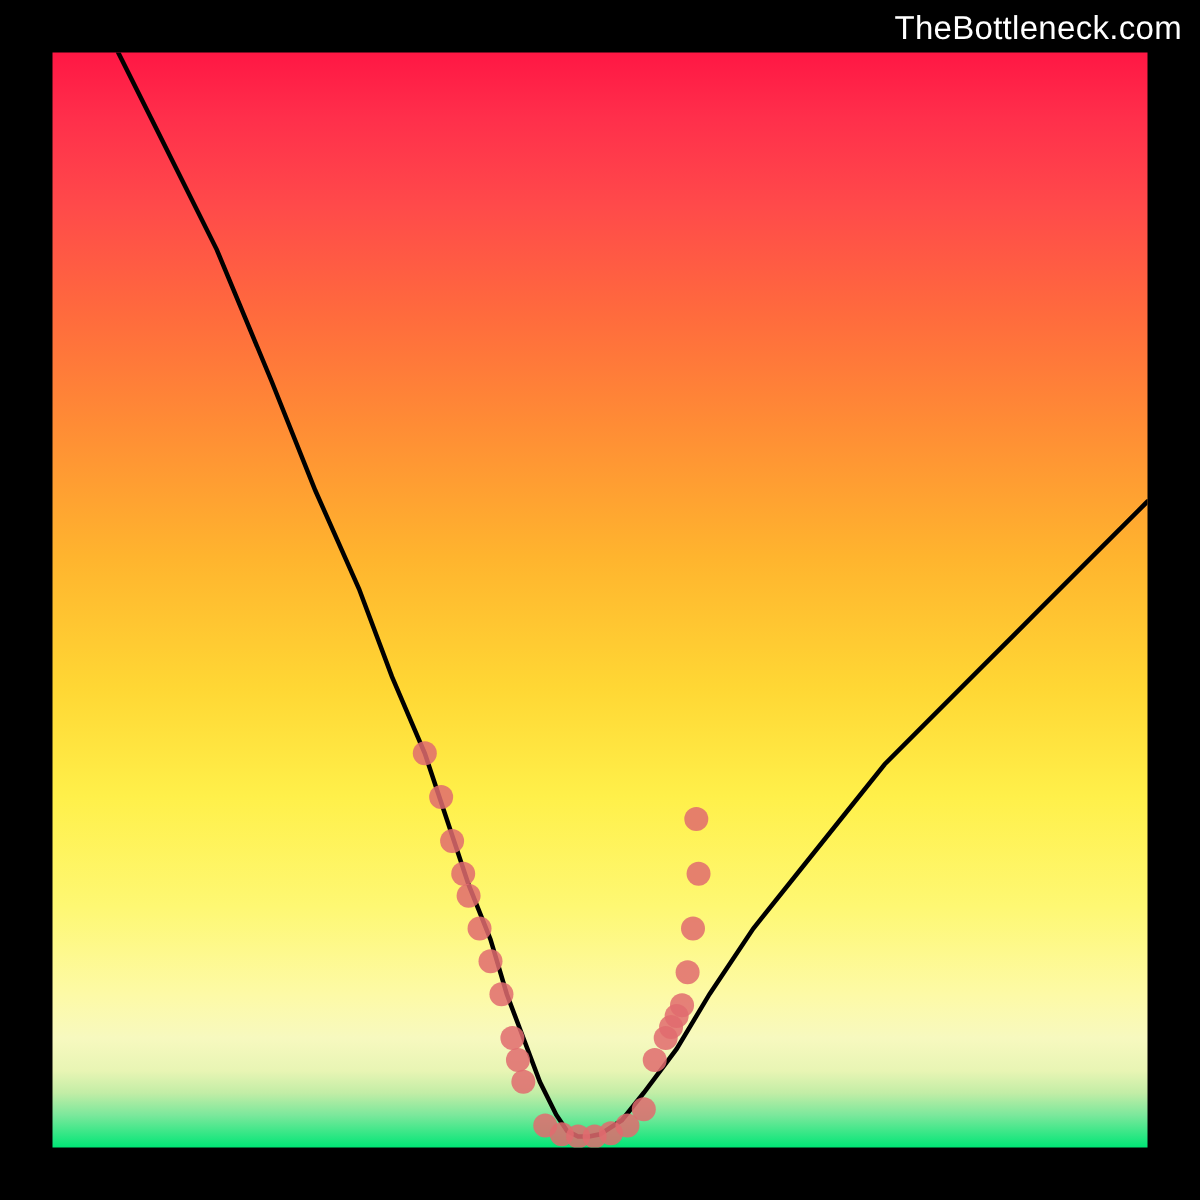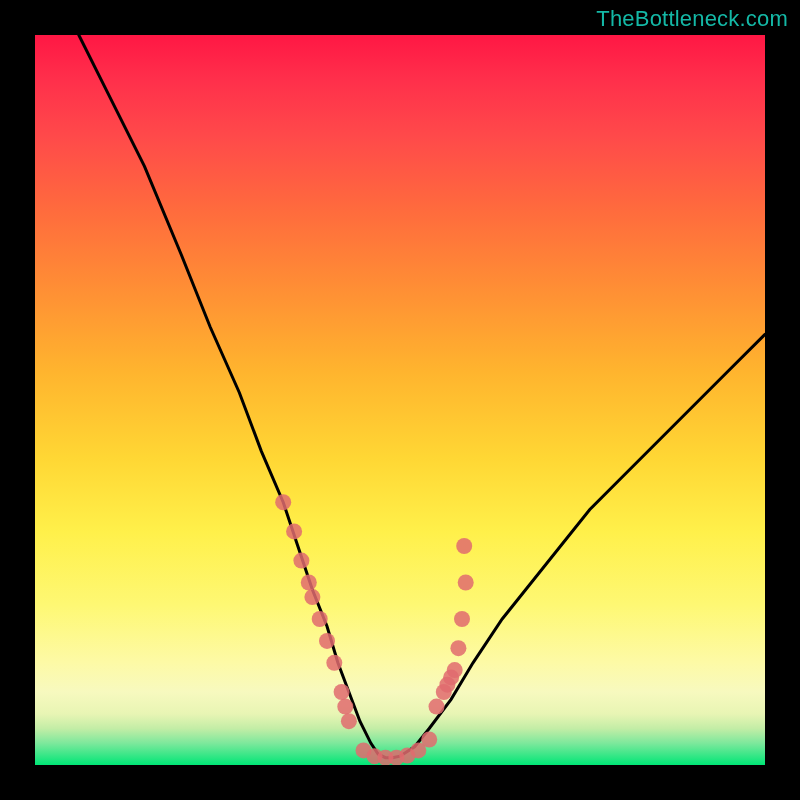--- a/index.html
+++ b/index.html
@@ -21,7 +21,7 @@
     position: absolute;
     top: 6px;
     right: 12px;
-    color: #14b8a6;
+    color: #ffffff;
     font-size: 22px;
     font-weight: 500;
     letter-spacing: 0.2px;

